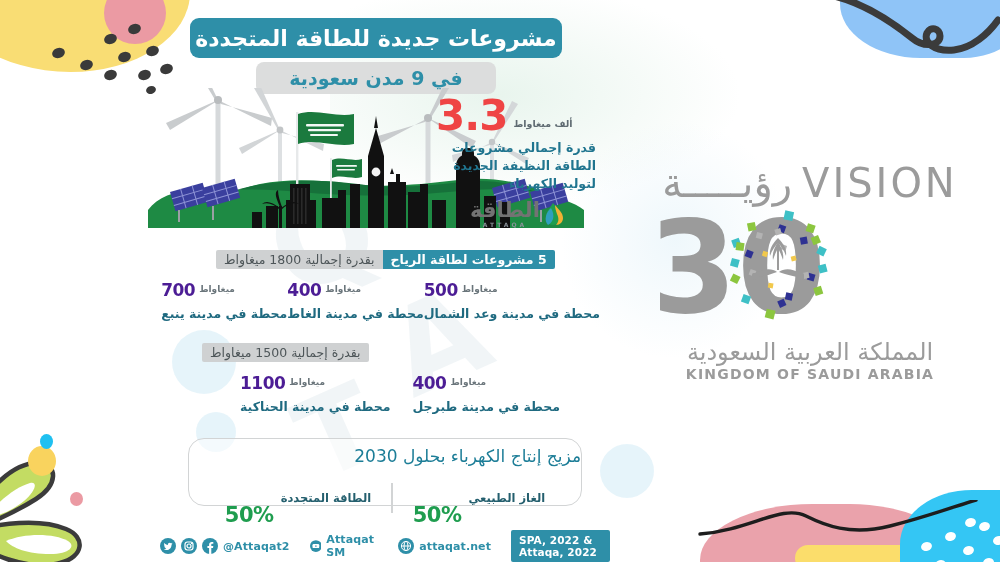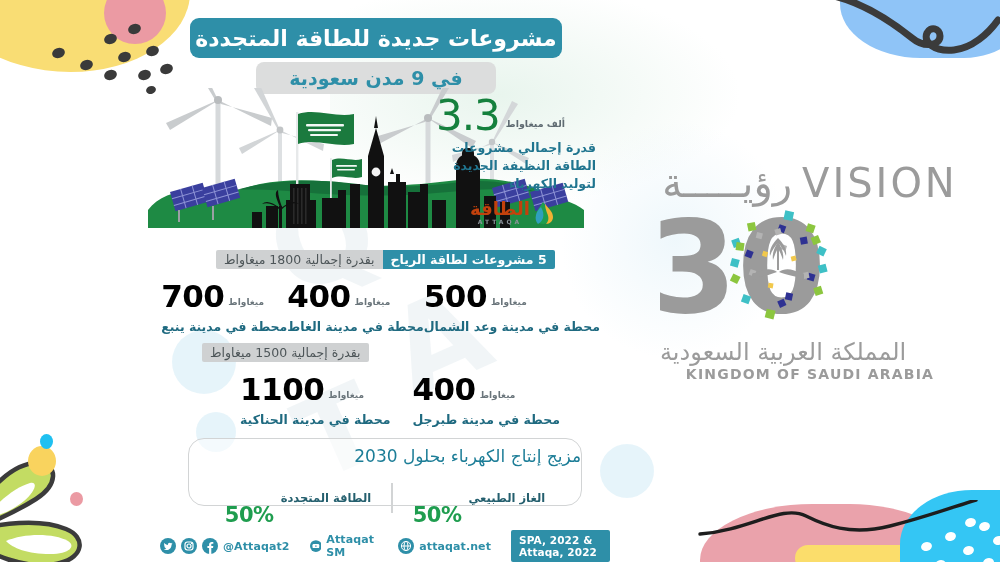--- a/index.html
+++ b/index.html
@@ -106,7 +106,7 @@
   
   .hero { position: absolute; left: 296px; top: 96px; width: 160px; text-align: right; }
   .hero-row { display: flex; align-items: flex-end; justify-content: flex-end; gap: 6px; }
-  .hero-num { font-size: 42px; font-weight: 400; color: #15803d; line-height: .95; letter-spacing: -1px; }
+  .hero-num { font-size: 42px; font-weight: 700; color: #ef4444; line-height: .95; letter-spacing: -1px; }
   .hero-unit { font-size: 9.5px; color: #5f6b72; font-weight: 700; padding-bottom: 7px; }
   .hero-desc { margin-top: 3px; font-size: 12.5px; line-height: 1.45; color: #20758f; font-weight: 700; }
 

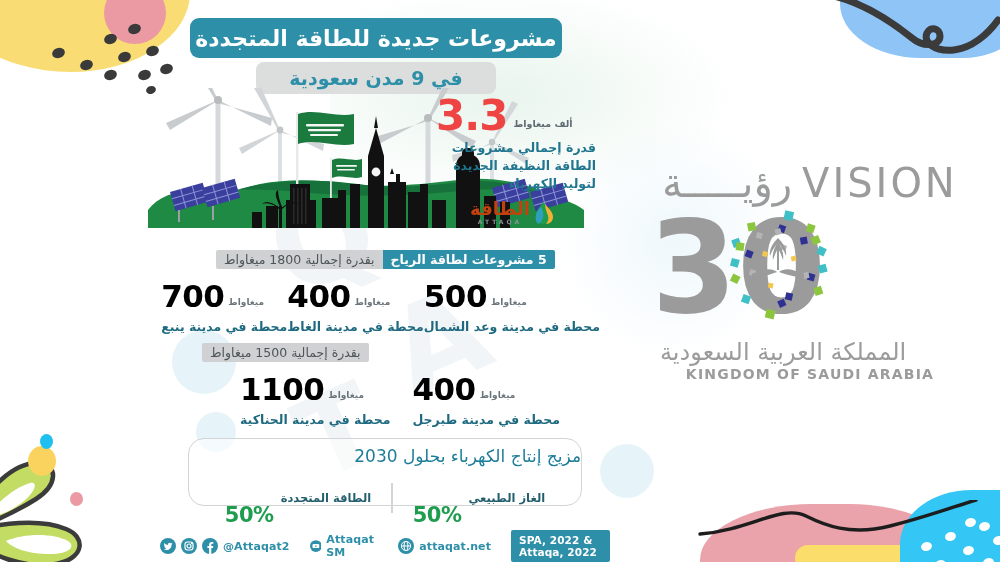--- a/index.html
+++ b/index.html
@@ -402,7 +402,7 @@
         <path d="M7,6 C9,10 10,13 9,17 C8,20 6,22 4,23 C2,21 1,18 2,14 C3,10 5,8 7,6 Z" fill="#2f9fbd"></path>
       </svg>
       <div style="text-align:center;">
-        <div style="font-size:18px; font-weight:700; color:#c2410c; line-height:1;">الطاقة</div>
+        <div style="font-size:21px; font-weight:700; color:#737373; line-height:1;">الطاقة</div>
         <div style="font-size:6px; font-weight:700; color:#8a9299; letter-spacing:3px; direction:ltr;">ATTAQA</div>
       </div>
     </div>

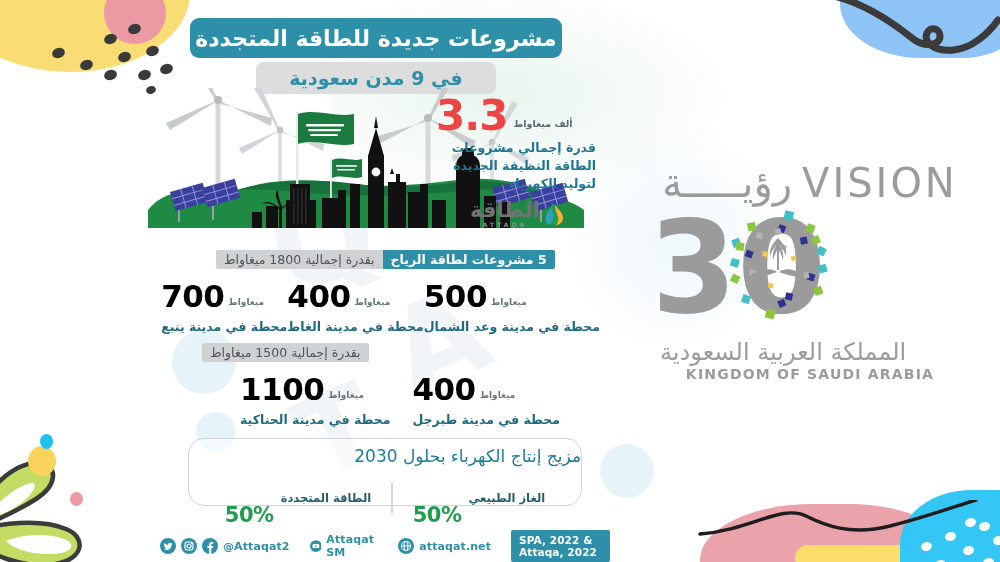--- a/index.html
+++ b/index.html
@@ -128,7 +128,7 @@
   .stat-row { position: absolute; display: flex; justify-content: flex-start; gap: 0; }
   .stat { text-align: right; }
   .stat-top { display: flex; align-items: flex-end; justify-content: flex-end; gap: 4px; }
-  .stat-num { font-size: 31px; font-weight: 700; color: #000000; line-height: .95; letter-spacing: -.5px; }
+  .stat-num { font-size: 17px; font-weight: 700; color: #4c1d95; line-height: .95; letter-spacing: -.5px; }
   .stat-unit { font-size: 9px; color: #6a757b; font-weight: 700; padding-bottom: 4px; }
   .stat-place { margin-top: 8px; font-size: 12.5px; font-weight: 700; color: #1f6a80; white-space: nowrap; }
 

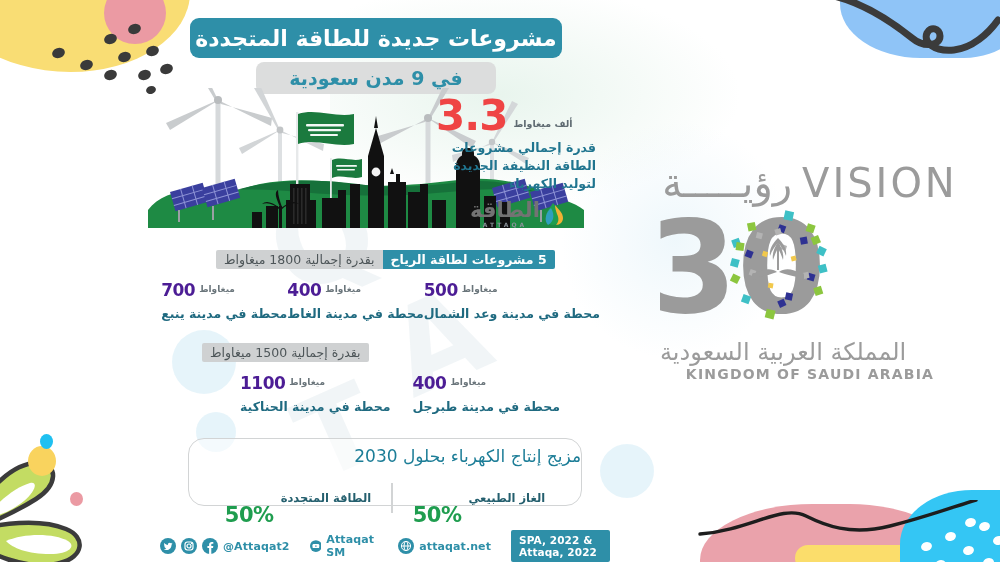--- a/index.html
+++ b/index.html
@@ -162,7 +162,7 @@
   .v-top { display: flex; align-items: baseline; justify-content: center; gap: 10px; }
   .v-vision { font-size: 40px; color: #9b9b9b; letter-spacing: 3px; font-weight: 400; }
   .v-ar { font-size: 40px; color: #9b9b9b; font-weight: 400; }
-  .v-ksa-ar { text-align: left; font-size: 24px; color: #9b9b9b; margin-top: 2px; }
+  .v-ksa-ar { text-align: center; font-size: 24px; color: #9b9b9b; margin-top: 2px; }
   .v-ksa-en { text-align: center; font-size: 14px; color: #9b9b9b; letter-spacing: 1.2px; font-weight: 700; direction: ltr; }
 </style>
 </head>

